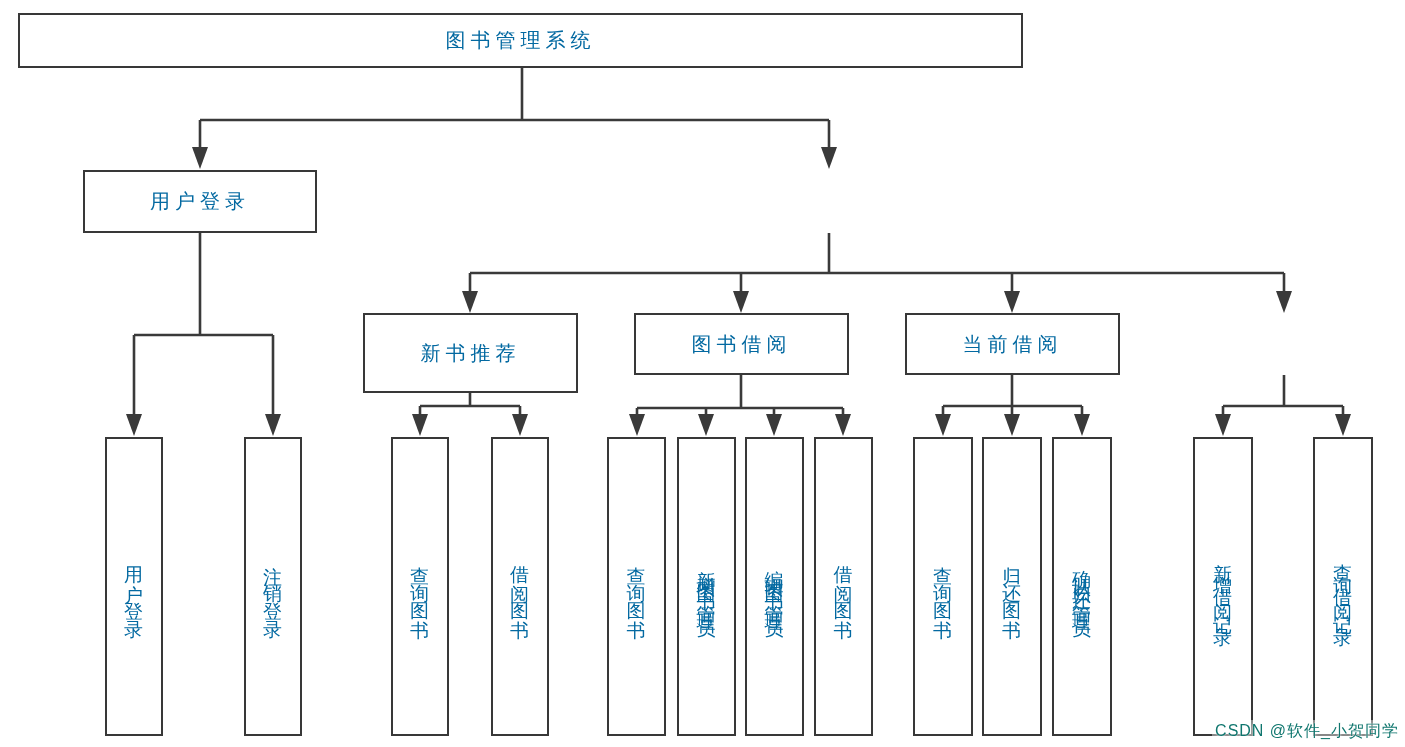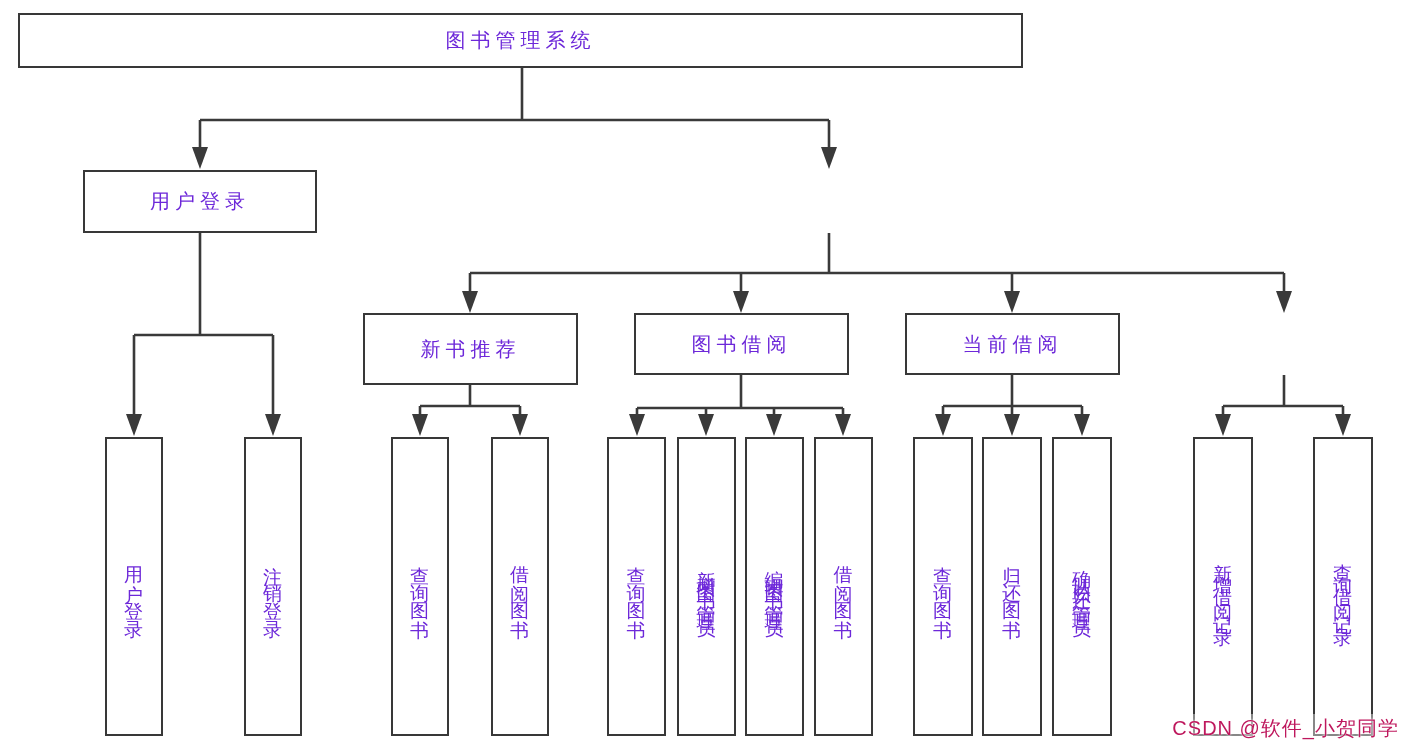--- a/index.html
+++ b/index.html
@@ -34,7 +34,7 @@
     display: flex;
     align-items: center;
     justify-content: center;
-    color: #6d28d9;
+    color: #0369a1;
     z-index: 2;
   }
   .box.h {

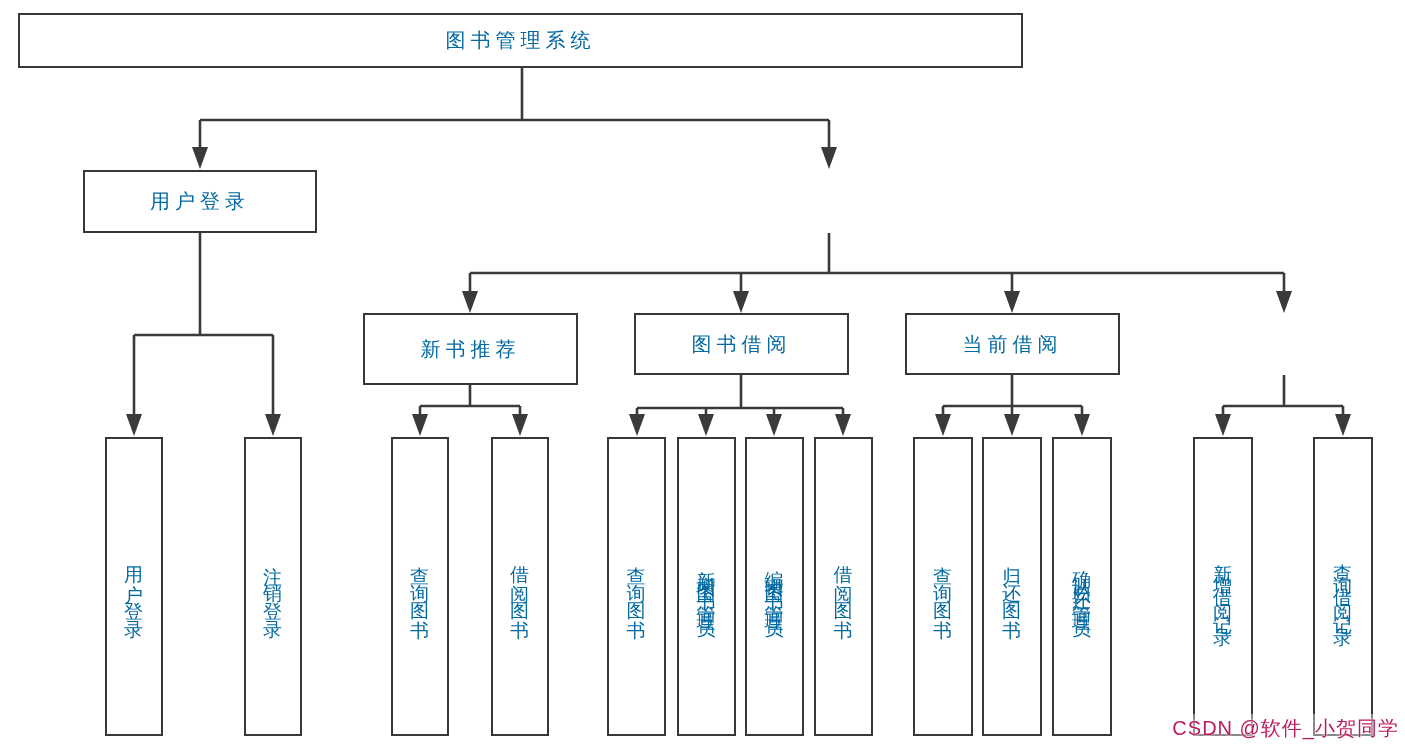--- a/index.html
+++ b/index.html
@@ -147,7 +147,7 @@
     <span>用户登录</span>
   </div>
 
-  <div class="box h" style="left:363px;top:313px;width:215px;height:72px">
+  <div class="box h" style="left:363px;top:313px;width:215px;height:80px">
     <span>新书推荐</span>
   </div>
   <div class="box h" style="left:905px;top:313px;width:215px;height:62px">

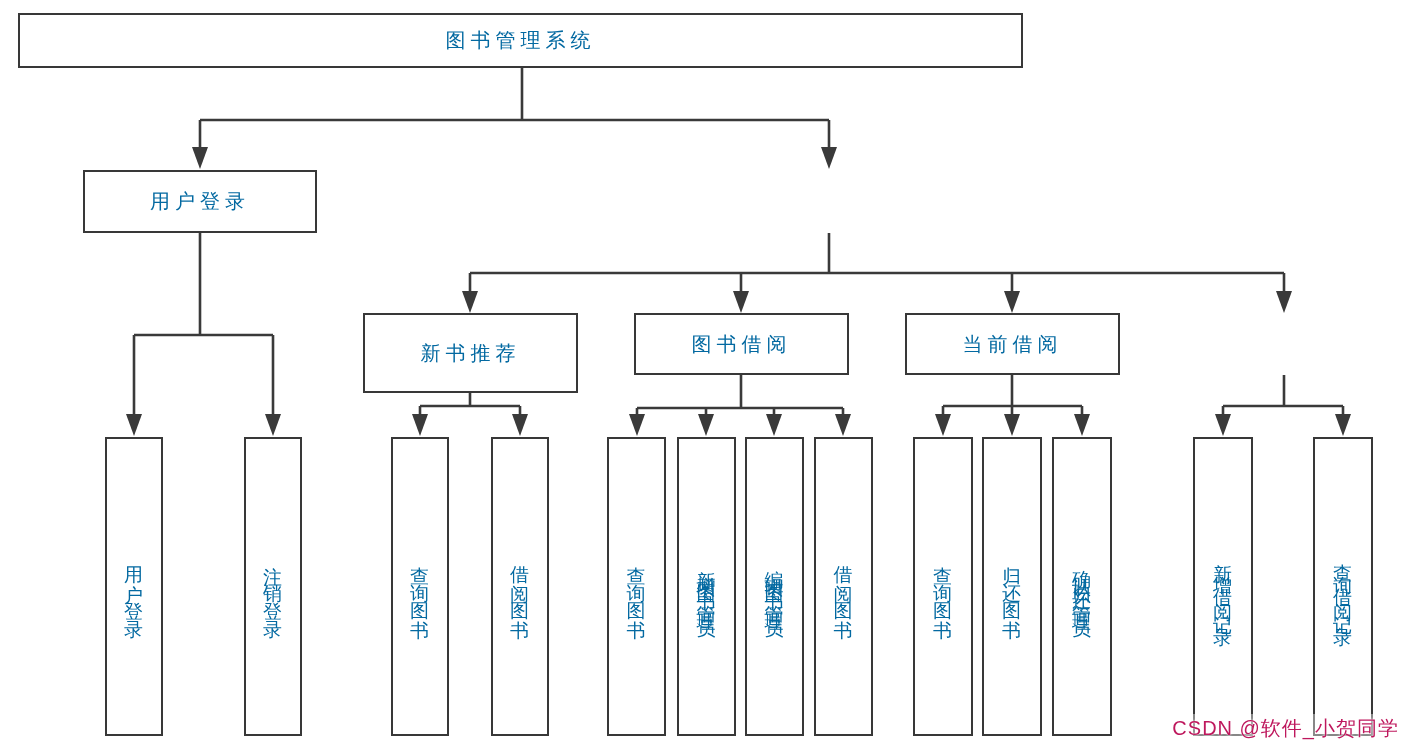--- a/index.html
+++ b/index.html
@@ -55,9 +55,9 @@
     right: 3px;
     bottom: 4px;
     z-index: 3;
-    font-size: 20px;
+    font-size: 16px;
     letter-spacing: 1px;
-    color: #be185d;
+    color: #0f766e;
     background: rgba(255,255,255,0.4);
     padding: 1px 3px;
     text-shadow: 0 0 3px rgba(255,255,255,0.95), 0 0 1px rgba(255,255,255,0.9);

